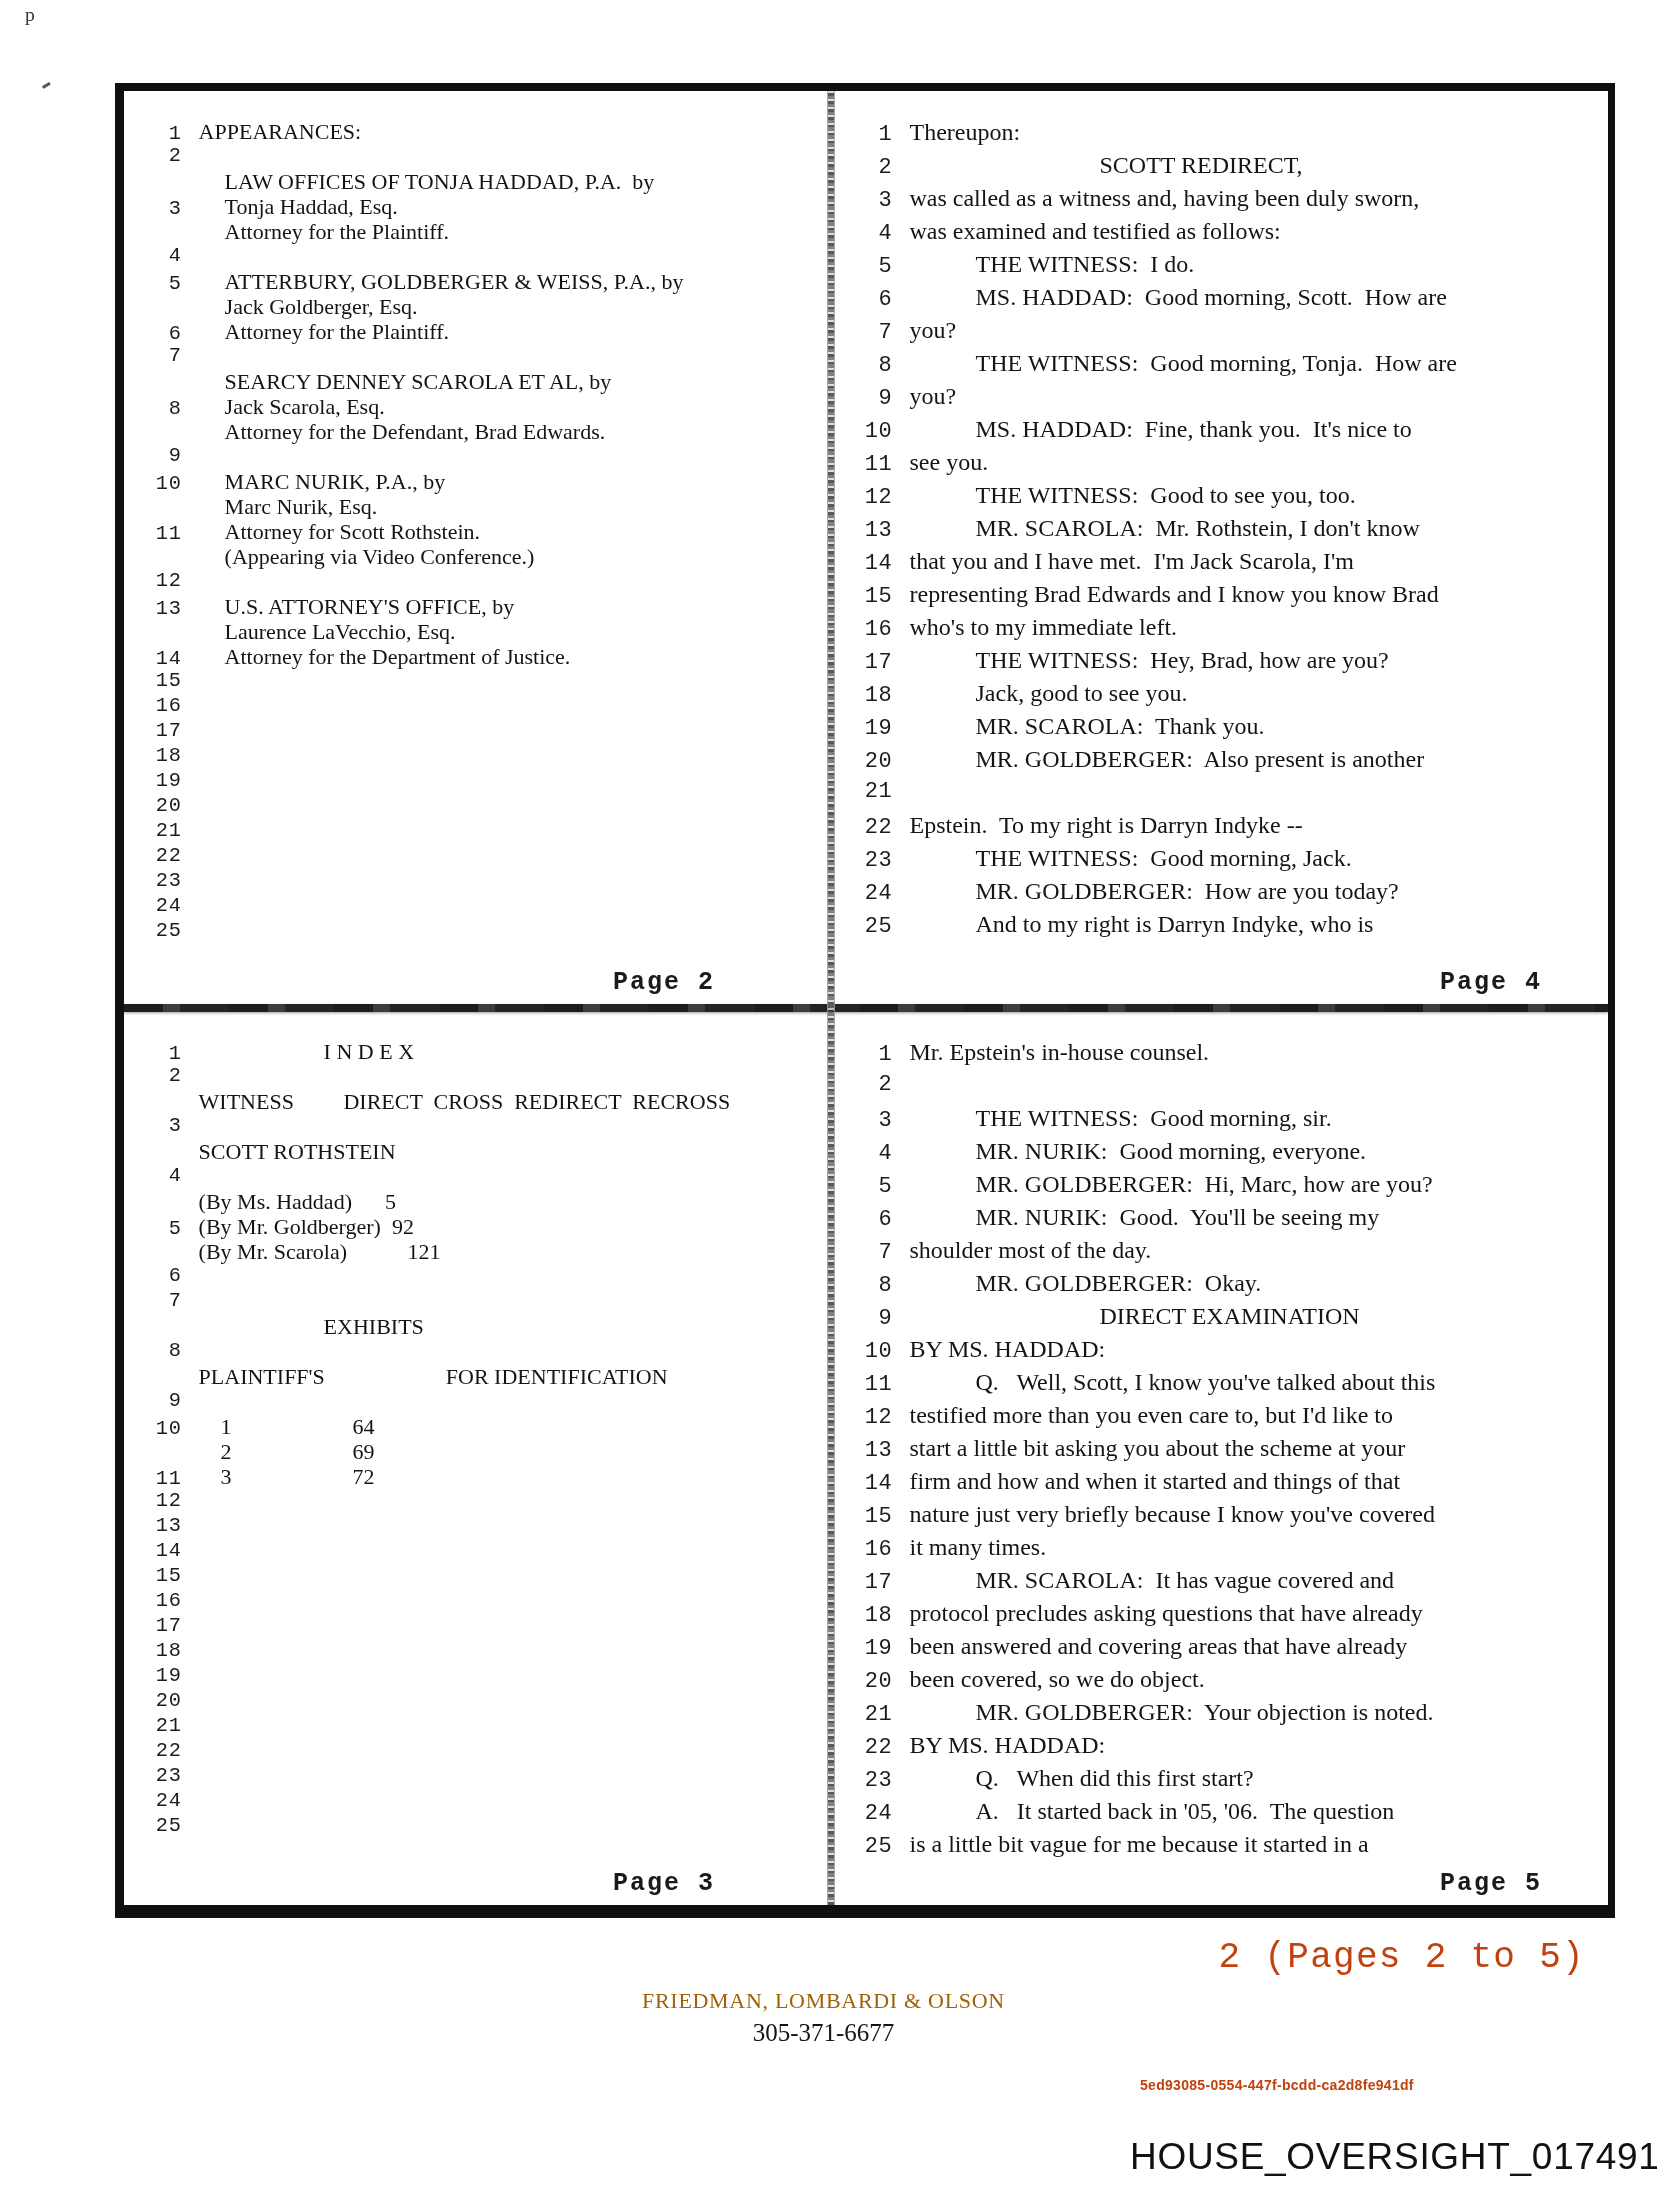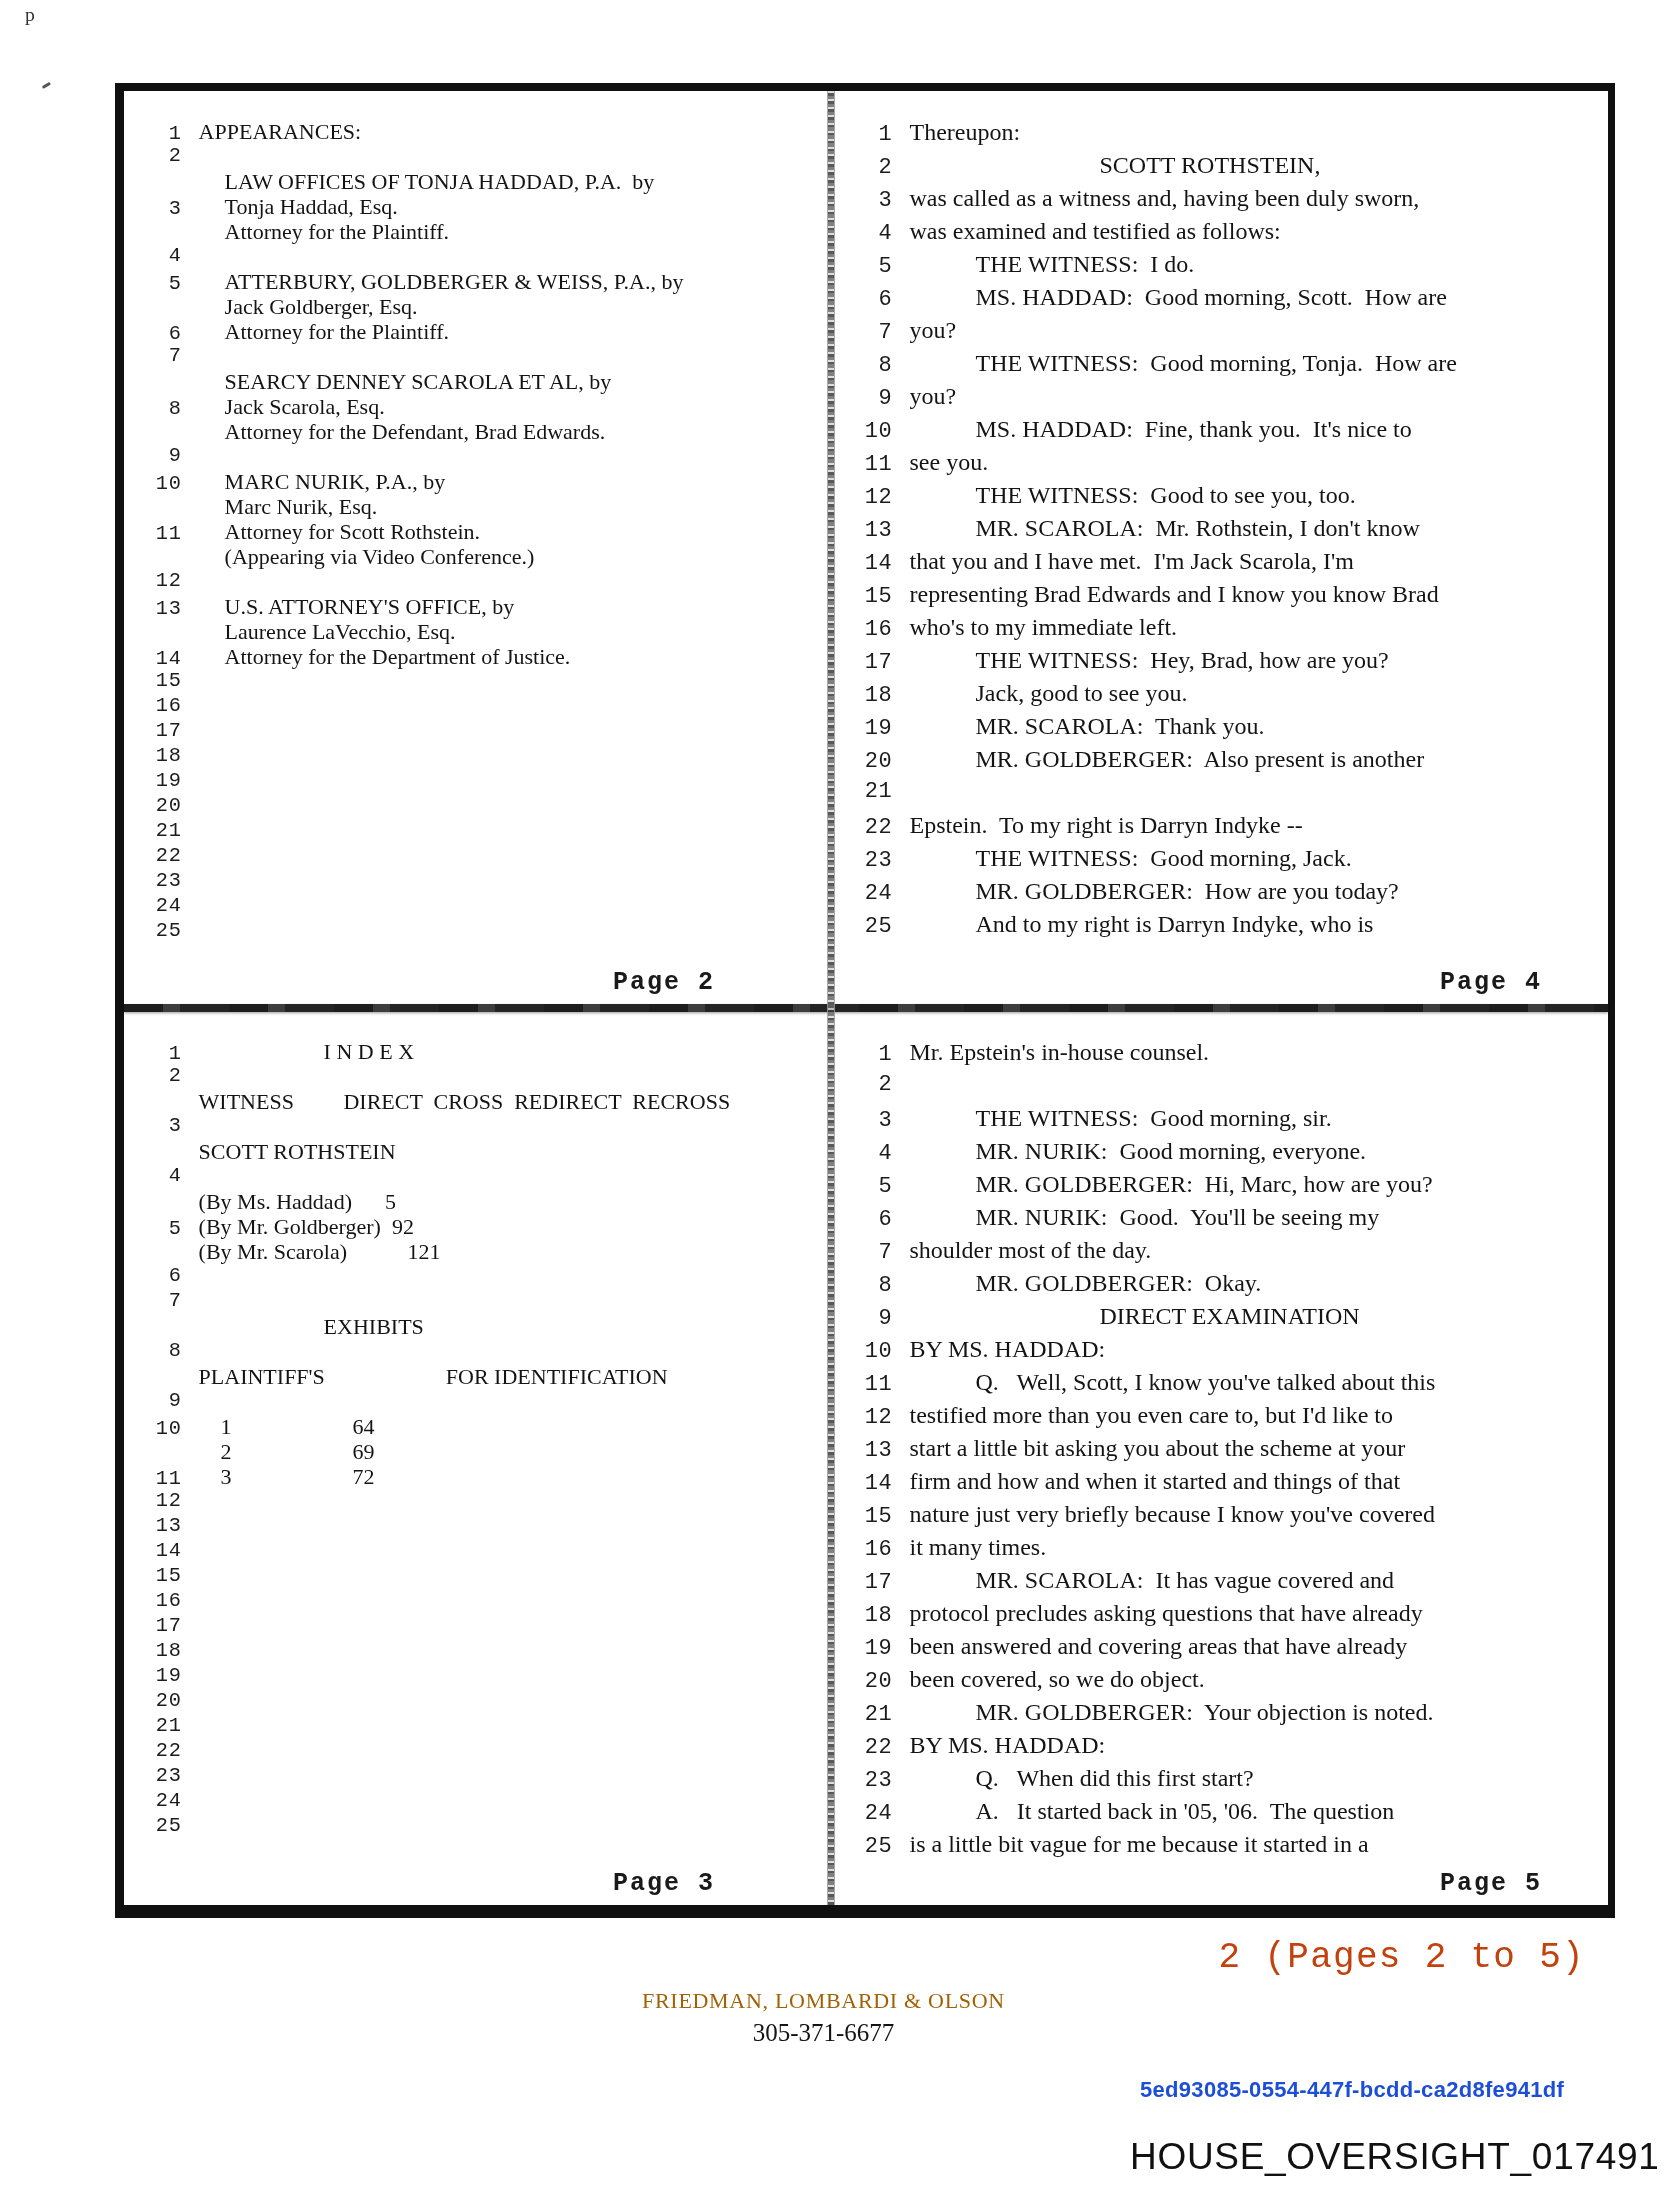--- a/index.html
+++ b/index.html
@@ -242,7 +242,7 @@
         </div>
         <div class="row">
           <span class="num">2</span>
-          <span class="txt i3">SCOTT ROTHSTEIN,</span>
+          <span class="txt i3">SCOTT REDIRECT,</span>
         </div>
         <div class="row">
           <span class="num">3</span>

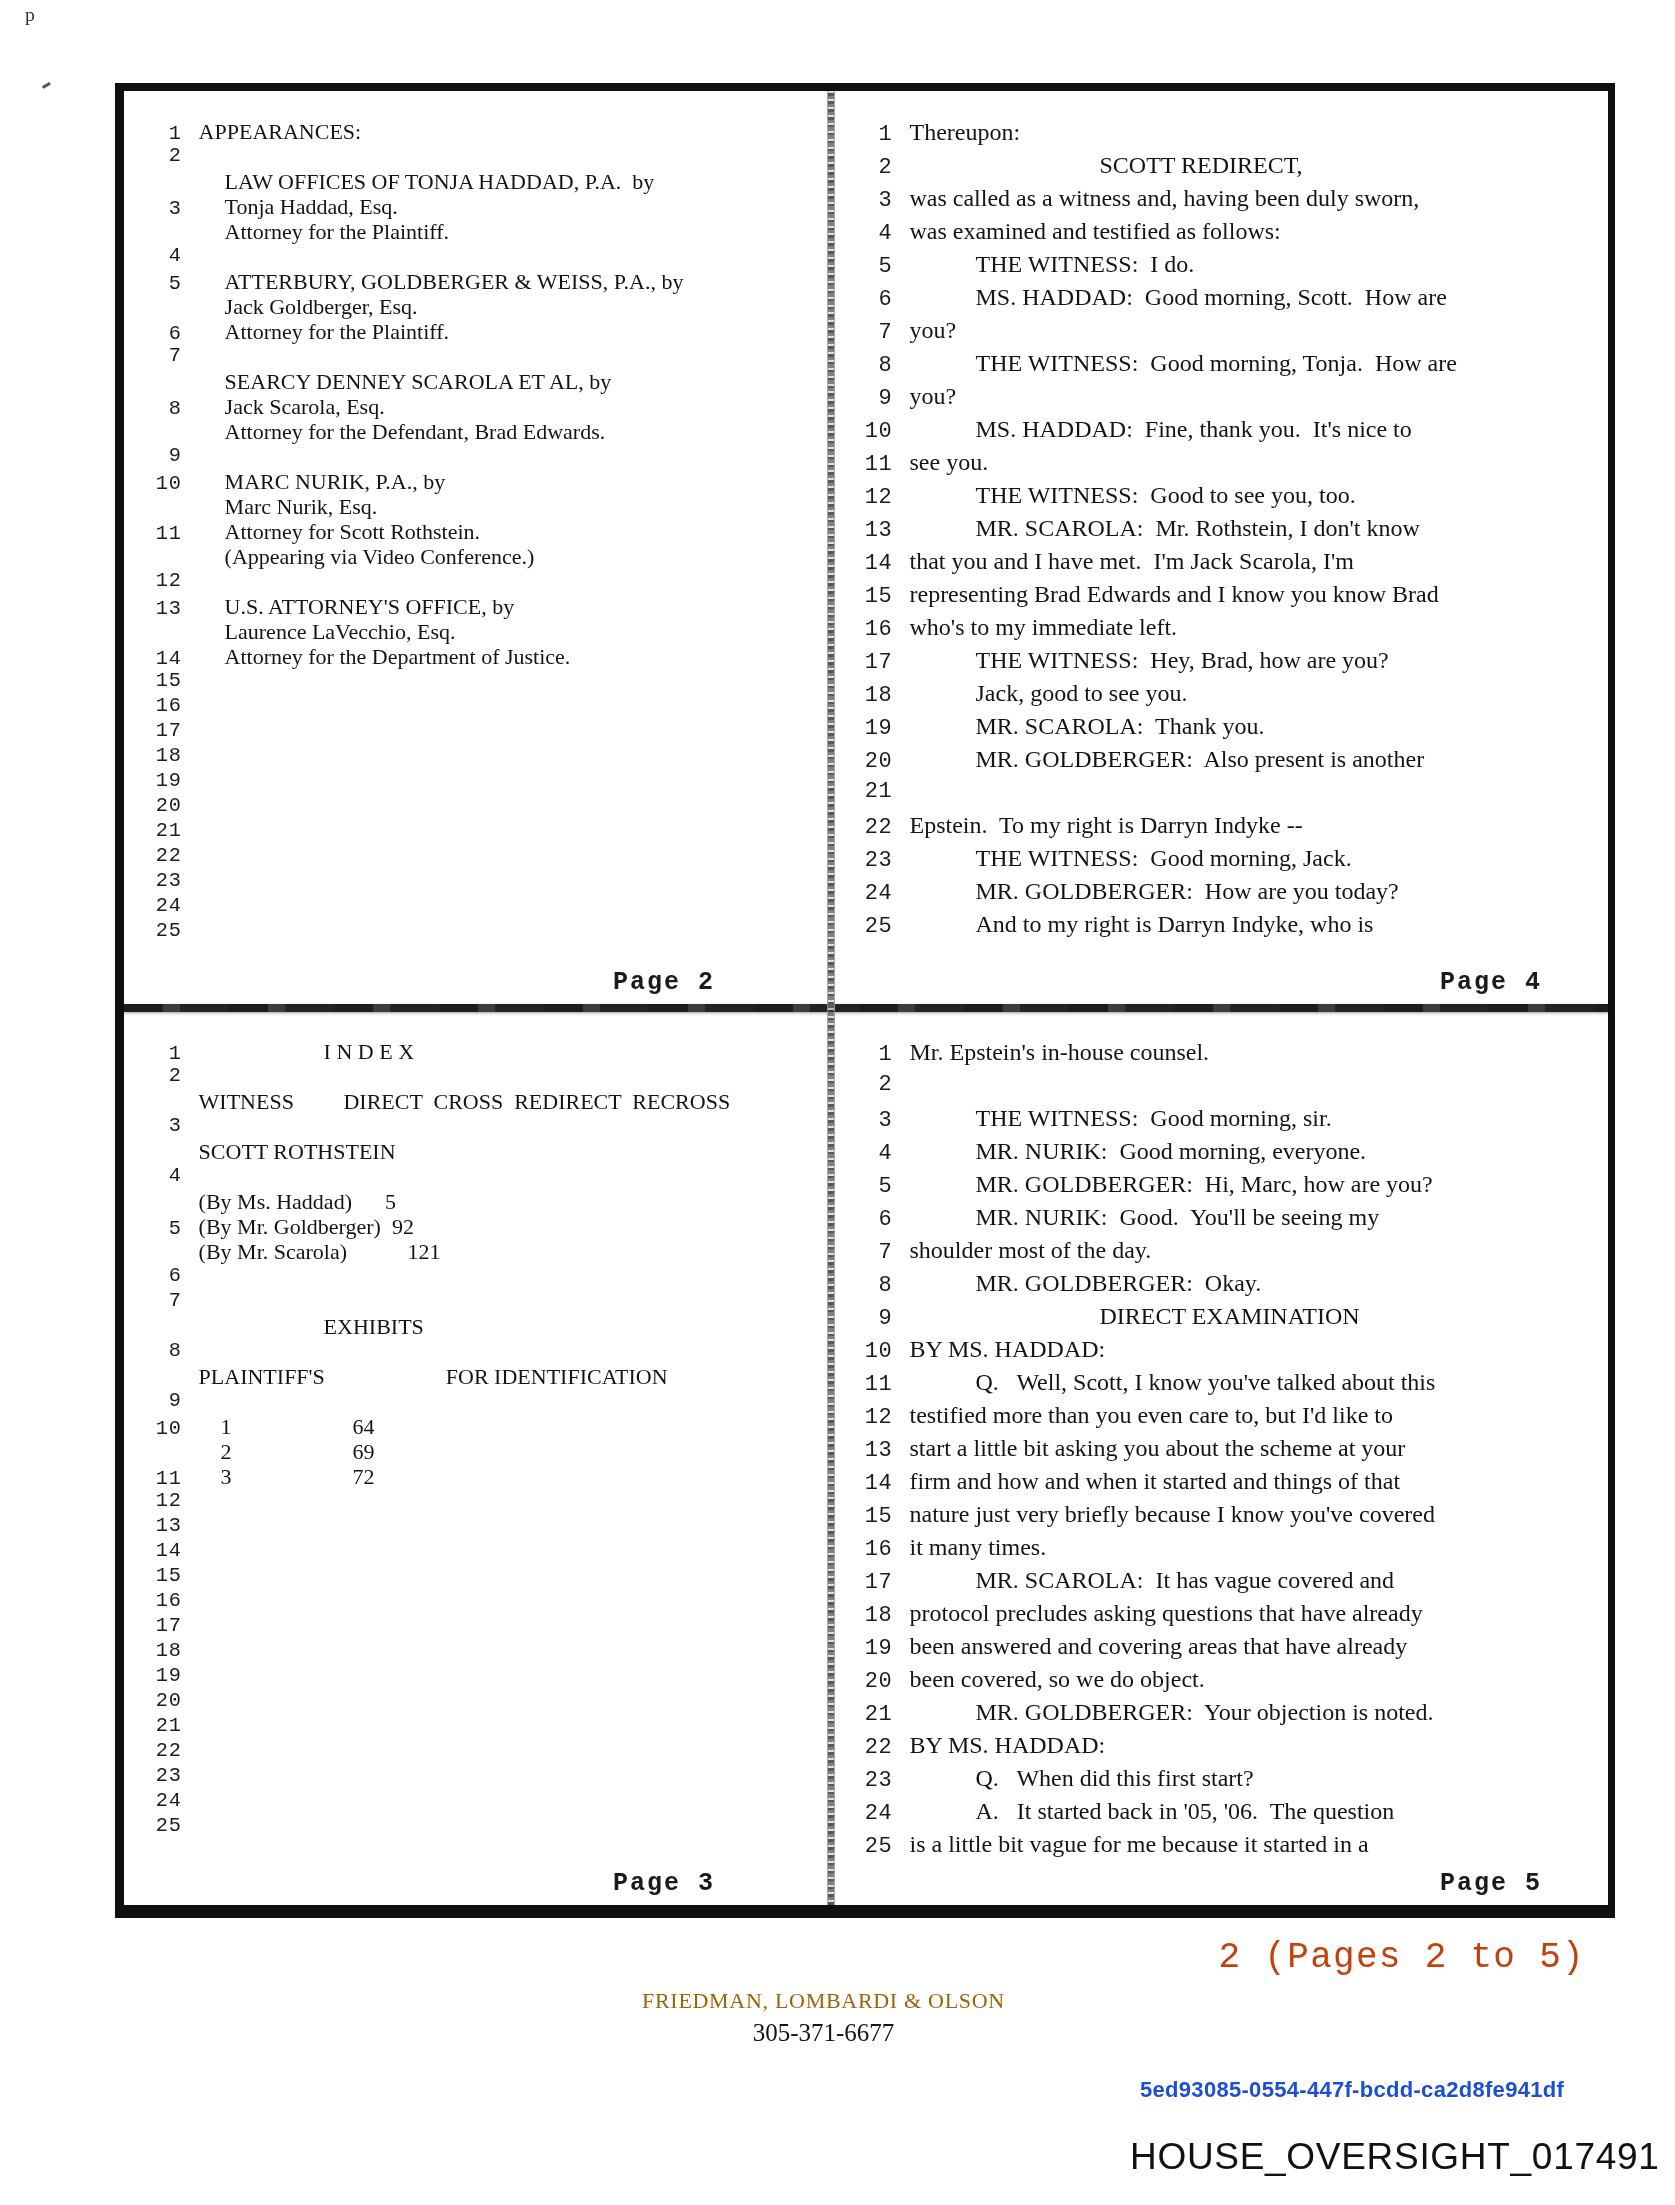--- a/index.html
+++ b/index.html
@@ -77,7 +77,7 @@
   .footer-docid{
     position:absolute;top:2077px;left:1140px;
     font-family:"Liberation Sans",sans-serif;font-weight:bold;
-    font-size:22px;color:#1d4ed8;letter-spacing:0.3px;
+    font-size:14px;color:#c2410c;letter-spacing:0.3px;
   }
   .footer-bates{
     position:absolute;top:2136px;left:1130px;

